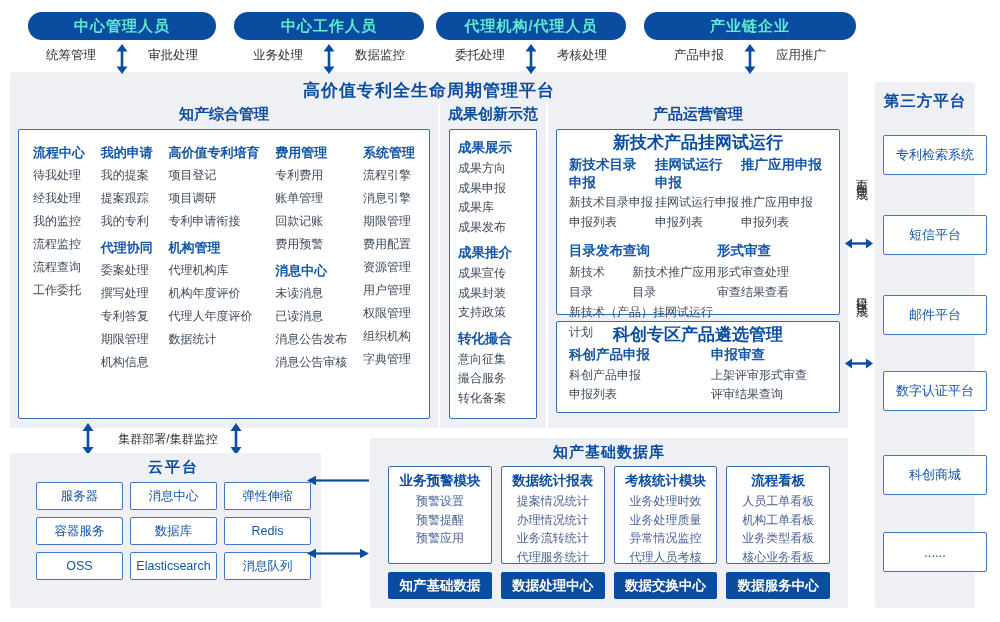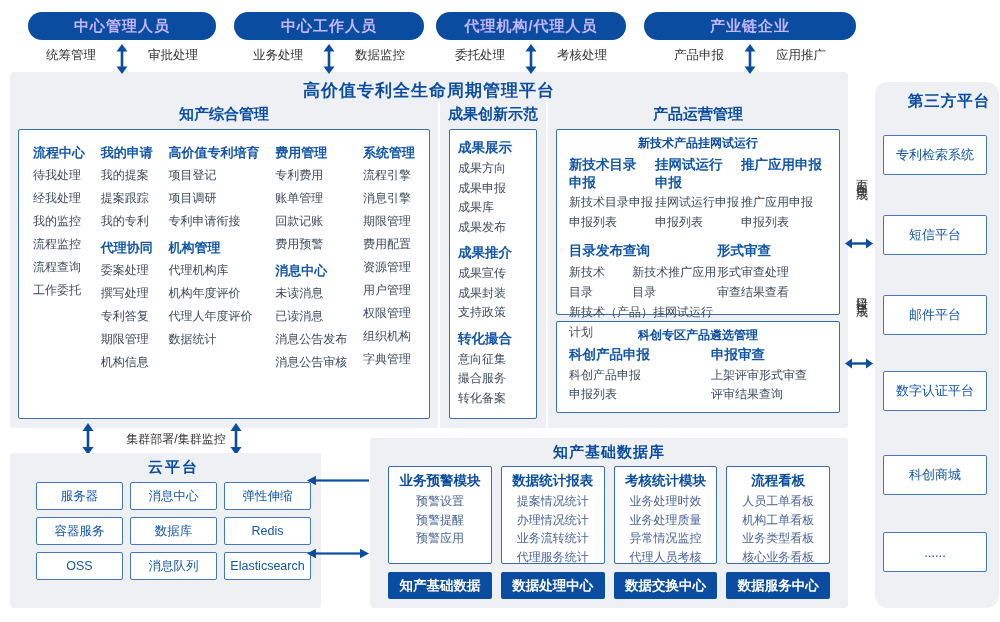--- a/index.html
+++ b/index.html
@@ -10,7 +10,7 @@
 
   
   .actor{position:absolute;top:12px;}
-  .abox{height:28px;background:#0a4c9f;border-radius:14px;color:#c4b5fd;font-size:15px;font-weight:bold;
+  .abox{height:28px;background:#0a4c9f;border-radius:14px;color:#5eead4;font-size:15px;font-weight:bold;
         display:flex;align-items:center;justify-content:center;letter-spacing:1px;}
   .alabels{display:flex;justify-content:center;gap:52px;margin-top:7px;font-size:12.5px;color:#333;}
   .aarrow{position:absolute;top:32px;left:50%;transform:translateX(-50%);z-index:5;}

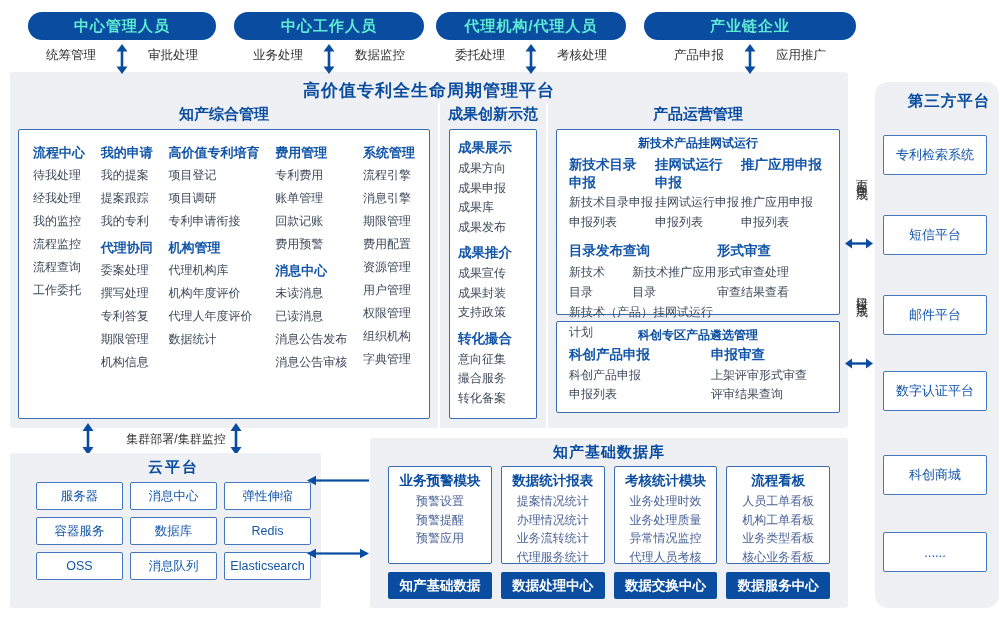--- a/index.html
+++ b/index.html
@@ -57,7 +57,7 @@
   .vtext{position:absolute;writing-mode:vertical-rl;font-size:12px;color:#333;letter-spacing:3px;}
 
   
-  .side-panel{position:absolute;left:875px;top:82px;width:100px;height:526px;background:#eef0f3;border-radius:13px;padding-left:24px;}
+  .side-panel{position:absolute;left:875px;top:82px;width:100px;height:526px;background:#eef0f3;border-radius:3px;}
   .side-title{text-align:center;font-size:15.5px;font-weight:bold;color:#0a4c9f;padding-top:9px;letter-spacing:1px;}
   .sbox{position:absolute;left:8px;width:104px;height:40px;background:#fff;border:1px solid #4577c0;border-radius:2px;
         display:flex;align-items:center;justify-content:center;font-size:13px;color:#1356a8;box-sizing:border-box;}

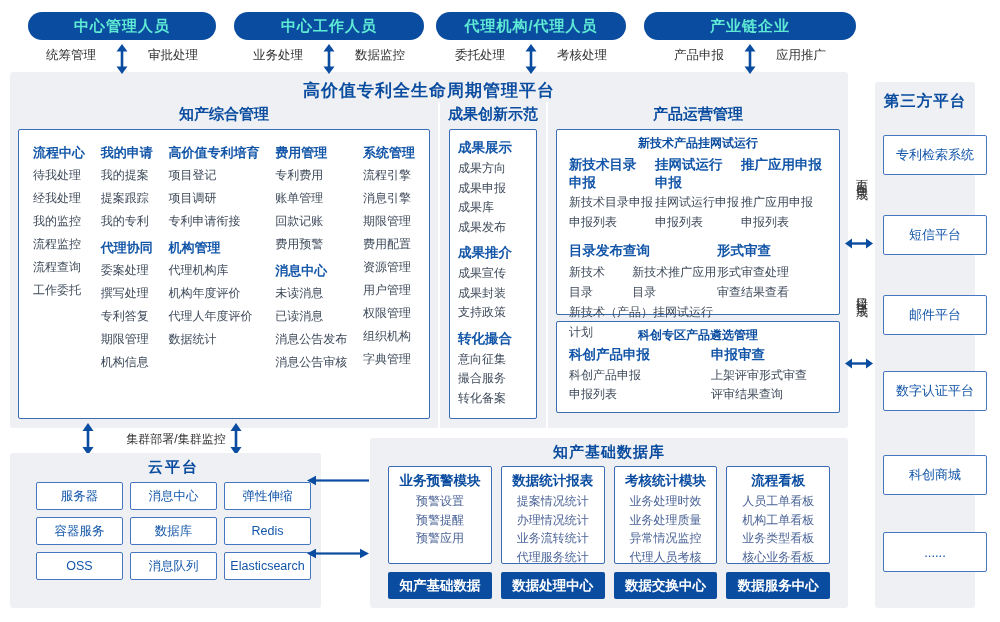--- a/index.html
+++ b/index.html
@@ -35,7 +35,7 @@
 
   .aBox{margin:0 8px;height:186px;}
   .bBox{margin:6px 8px 0;height:92px;}
-  .sub-title{text-align:center;font-size:12px;font-weight:bold;color:#0a4c9f;line-height:22px;padding-top:2px;}
+  .sub-title{text-align:center;font-size:17px;font-weight:bold;color:#0a4c9f;line-height:22px;padding-top:2px;}
   .tg-row{display:flex;padding:0 12px;}
   .tg{flex:1;}
   .tg b{display:block;color:#1356a8;font-size:13.5px;font-weight:bold;line-height:18px;min-height:36px;margin-top:2px;}

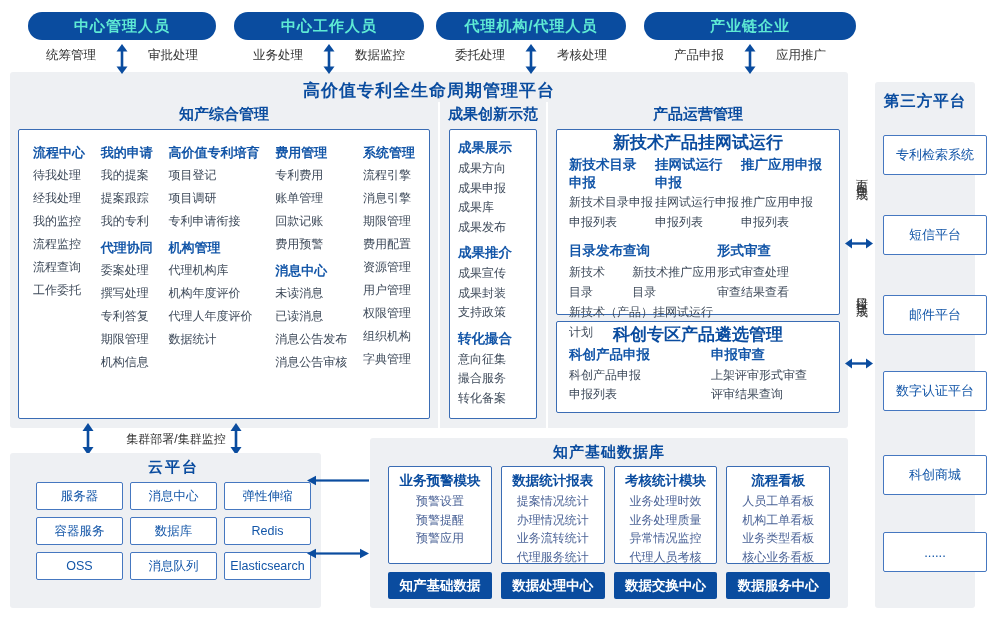--- a/index.html
+++ b/index.html
@@ -63,7 +63,7 @@
         display:flex;align-items:center;justify-content:center;font-size:13px;color:#1356a8;box-sizing:border-box;}
 
   
-  .cluster-label{position:absolute;left:108px;top:431px;width:136px;text-align:center;font-size:12px;color:#333;}
+  .cluster-label{position:absolute;left:100px;top:431px;width:136px;text-align:center;font-size:12px;color:#333;}
 
   
   .cloud-panel{position:absolute;left:10px;top:453px;width:295px;height:155px;background:#eef0f3;border-radius:3px;padding-left:16px;}

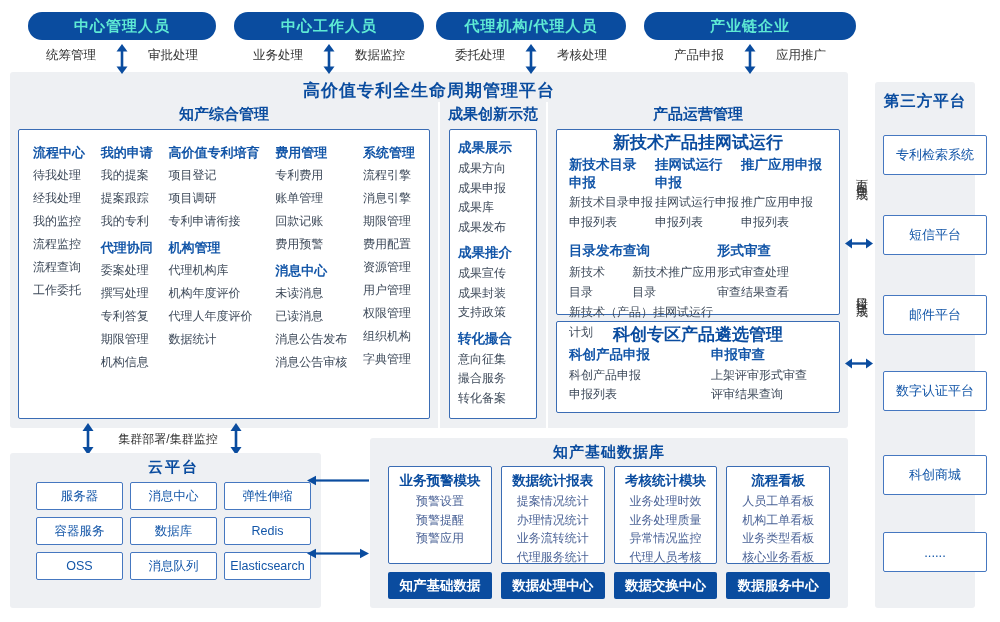--- a/index.html
+++ b/index.html
@@ -355,8 +355,8 @@
       <div class="cbox">数据库</div>
       <div class="cbox">Redis</div>
       <div class="cbox">OSS</div>
+      <div class="cbox">Elasticsearch</div>
       <div class="cbox">消息队列</div>
-      <div class="cbox">Elasticsearch</div>
     </div>
   </div>
 

